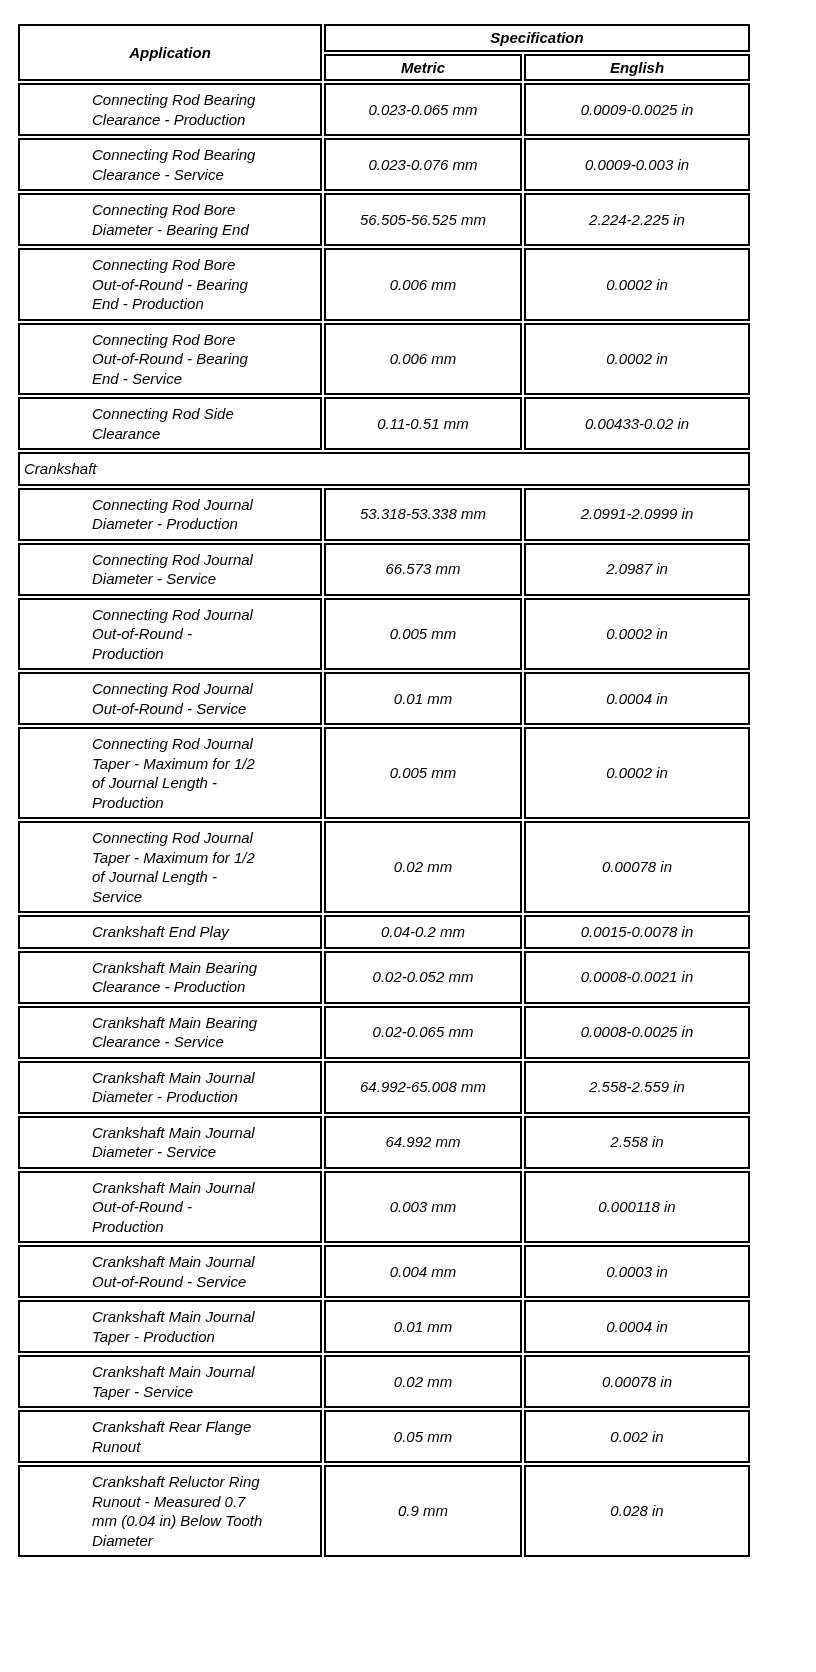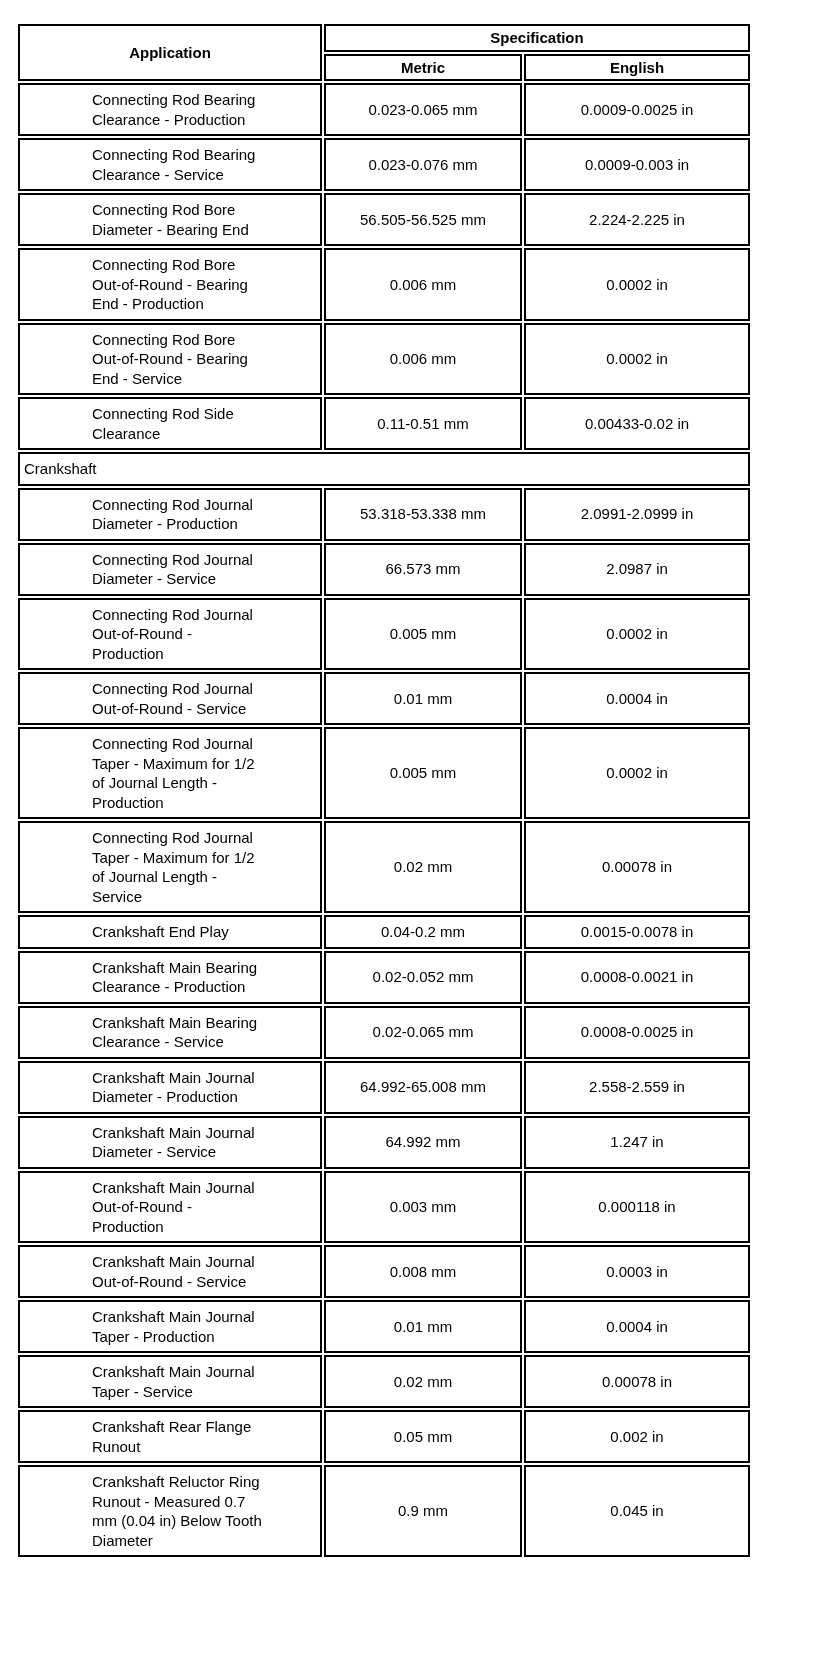--- a/index.html
+++ b/index.html
@@ -16,6 +16,7 @@
   .page {
     box-sizing: border-box;
     padding: 22px 0 40px 16px;
+    font-style: italic;
   }
   table.spec-table {
     border-collapse: separate;

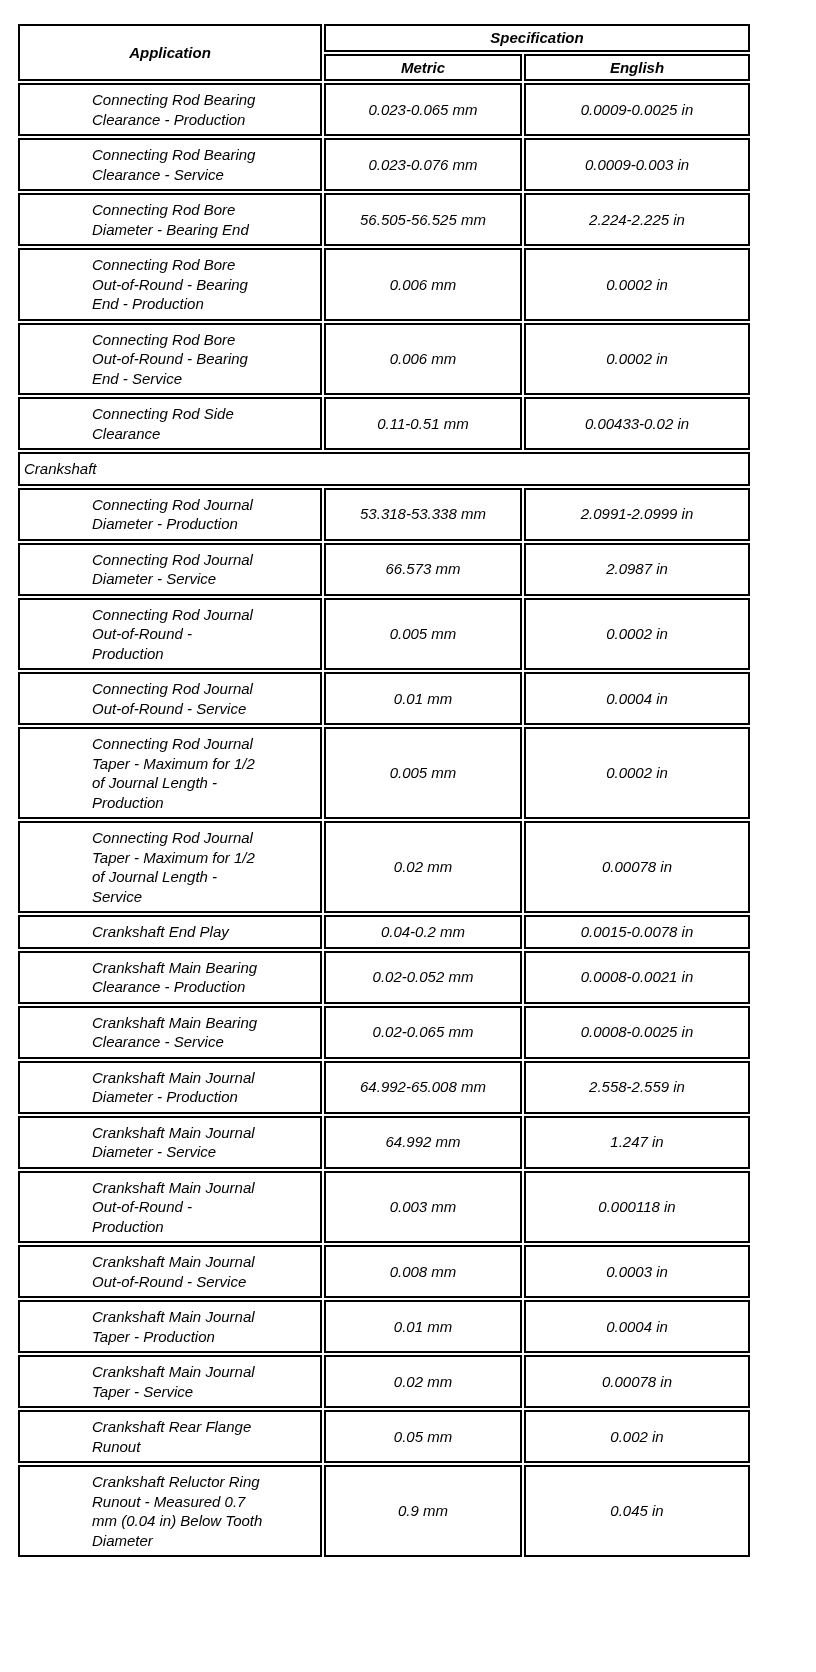--- a/index.html
+++ b/index.html
@@ -189,7 +189,7 @@
     <td class="app">Crankshaft Main Journal
 Diameter - Service</td>
     <td class="val">64.992 mm</td>
-    <td class="val">1.247 in</td>
+    <td class="val">2.558 in</td>
   </tr>
         <tr>
     <td class="app">Crankshaft Main Journal

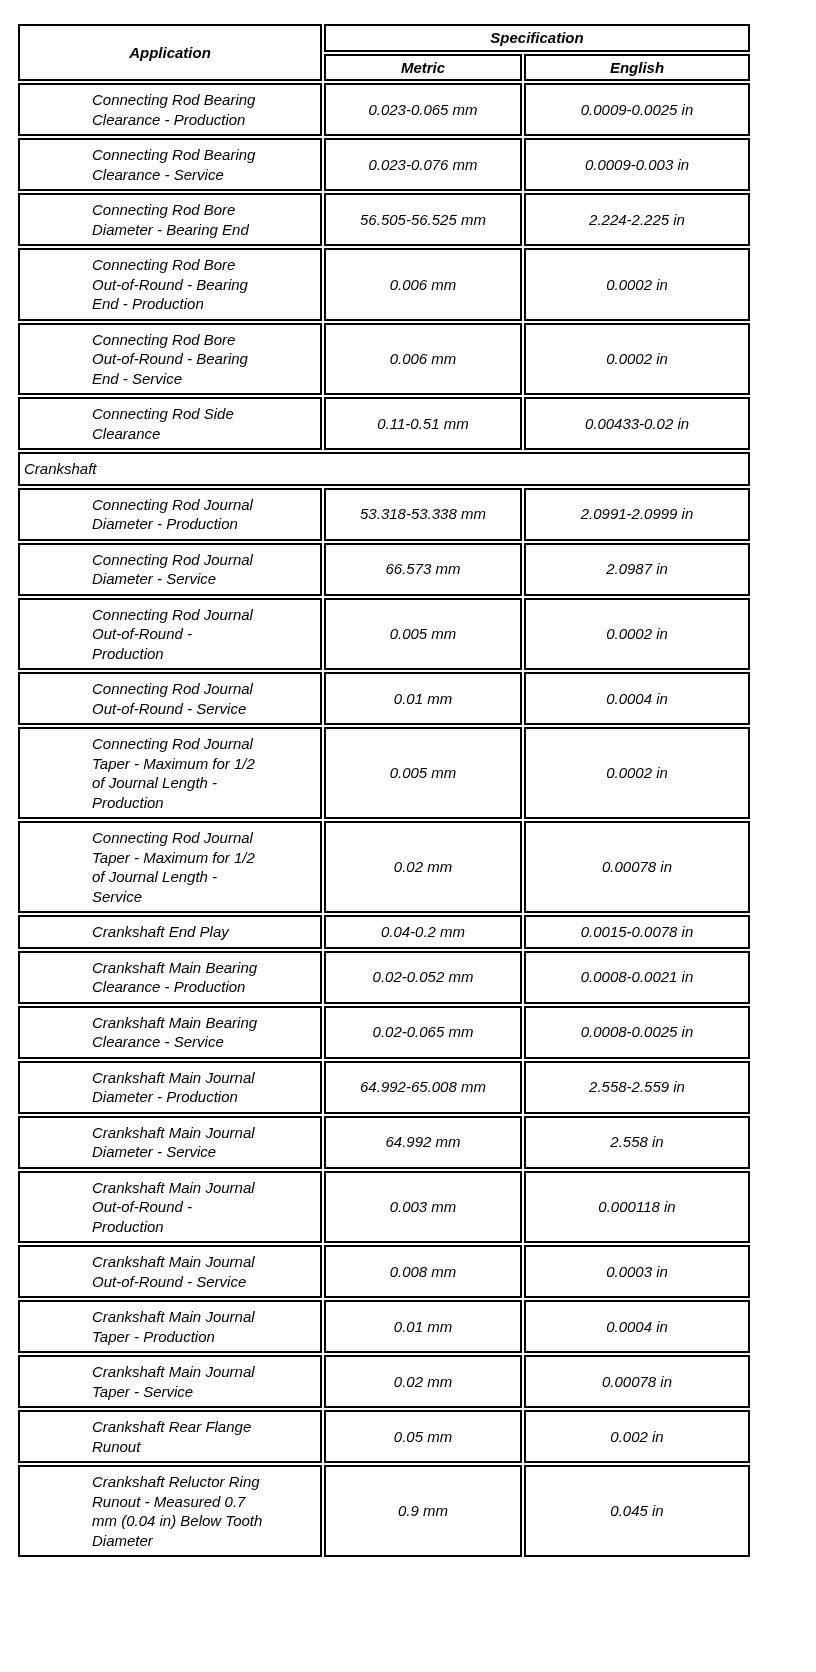--- a/index.html
+++ b/index.html
@@ -201,7 +201,7 @@
         <tr>
     <td class="app">Crankshaft Main Journal
 Out-of-Round - Service</td>
-    <td class="val">0.008 mm</td>
+    <td class="val">0.004 mm</td>
     <td class="val">0.0003 in</td>
   </tr>
         <tr>

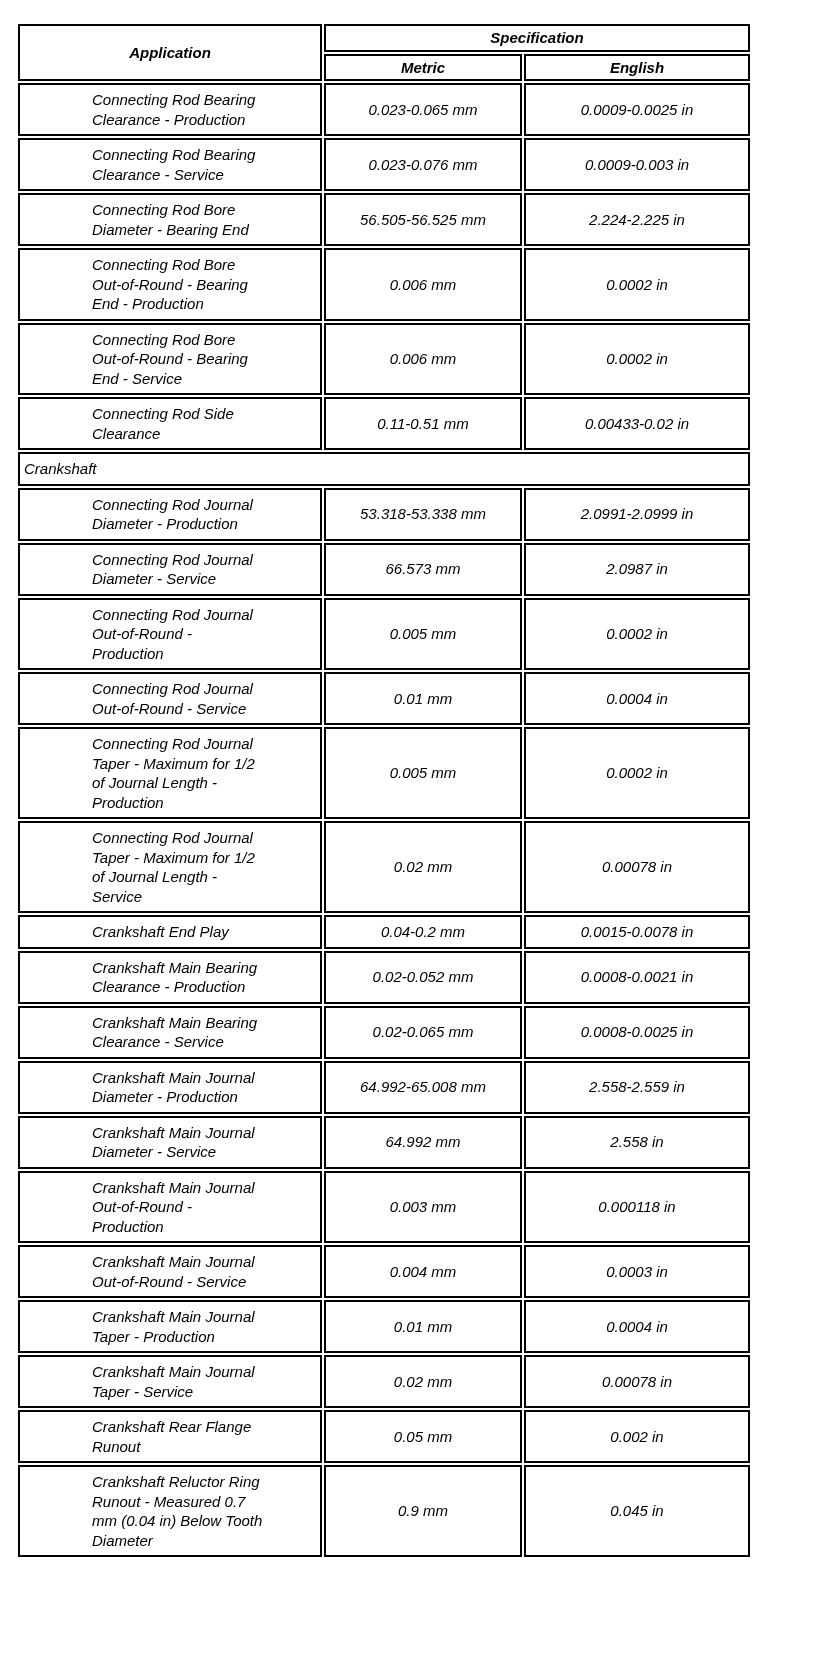--- a/index.html
+++ b/index.html
@@ -228,7 +228,7 @@
 mm (0.04 in) Below Tooth
 Diameter</td>
     <td class="val">0.9 mm</td>
-    <td class="val">0.045 in</td>
+    <td class="val">0.028 in</td>
   </tr>
       </tbody>
   </table>

